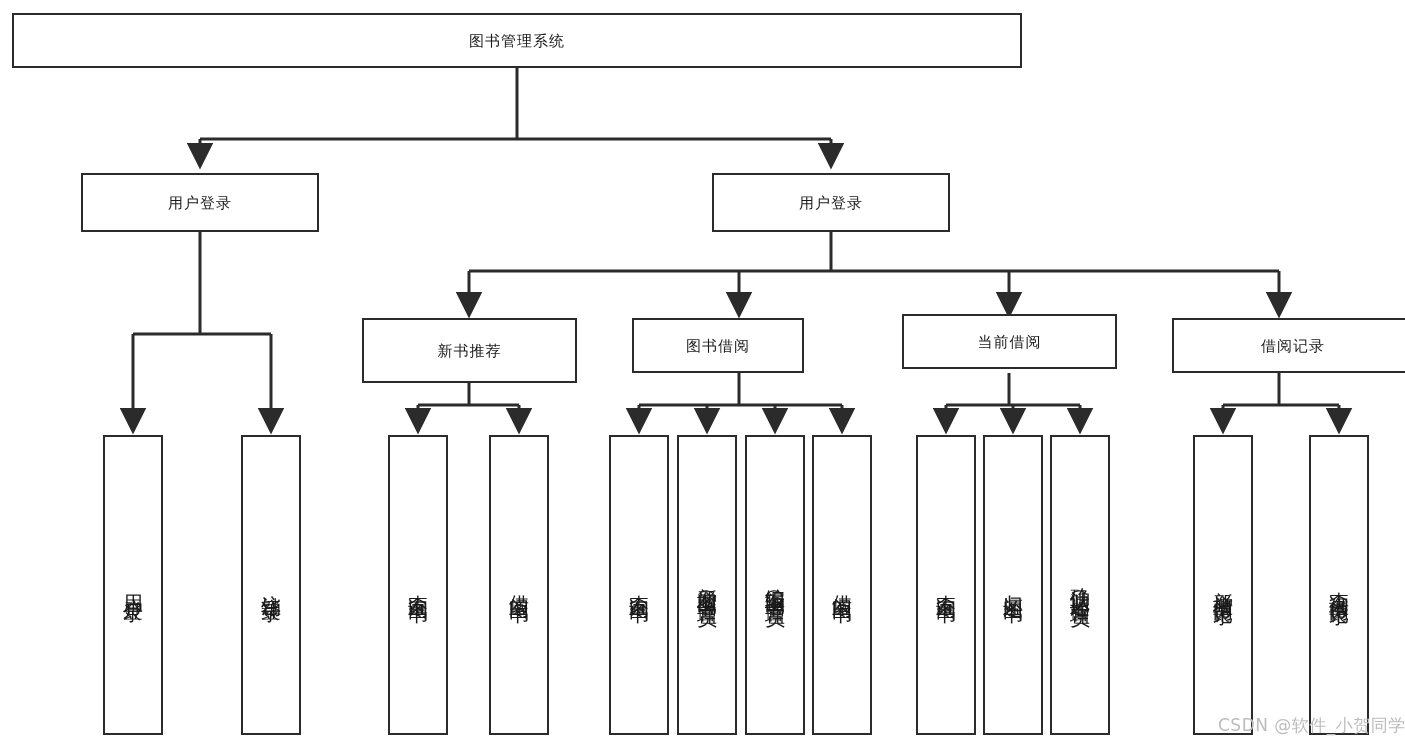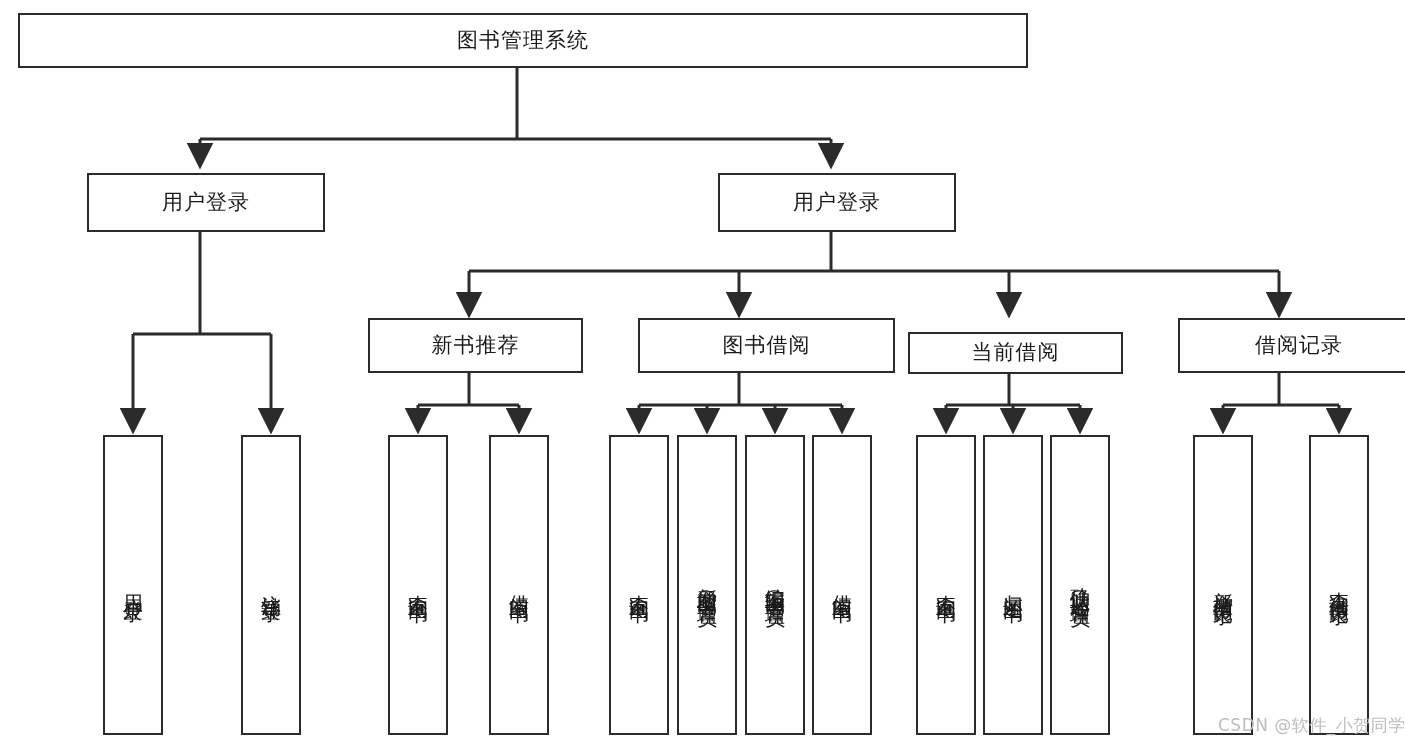--- a/index.html
+++ b/index.html
@@ -36,11 +36,10 @@
     color: #1a1a1a;
   }
   .node.horiz {
-    font-size: 21px;
+    font-size: 15px;
     line-height: 1.2;
     letter-spacing: 1px;
     white-space: nowrap;
-    margin-left: 6px;
   }
   .node.vert {
     writing-mode: vertical-rl;

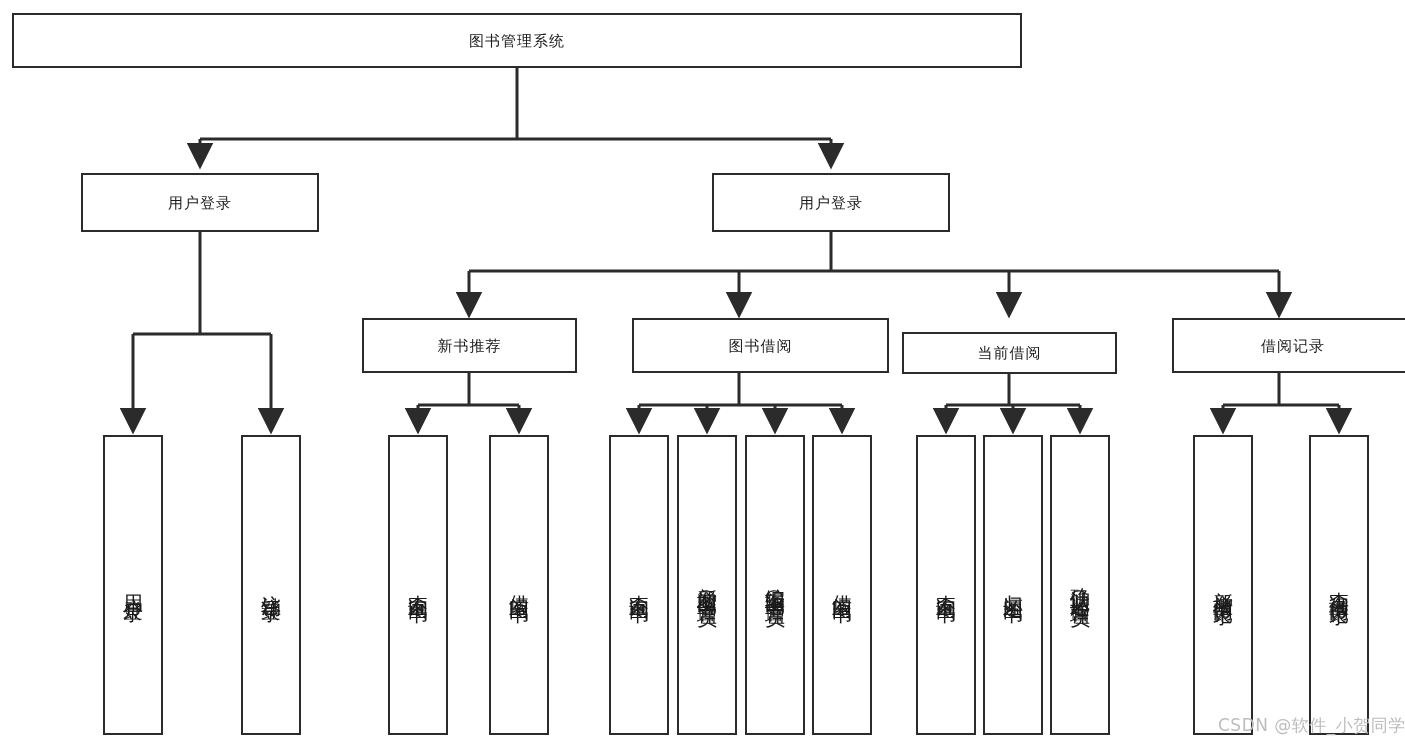--- a/index.html
+++ b/index.html
@@ -130,7 +130,7 @@
     <span>用户登录</span>
   </div>
 
-  <div class="node horiz" style="left:362px; top:318px; width:215px; height:55px;">
+  <div class="node horiz" style="left:362px; top:318px; width:215px; height:65px;">
     <span>新书推荐</span>
   </div>
   <div class="node horiz" style="left:632px; top:318px; width:257px; height:55px;">

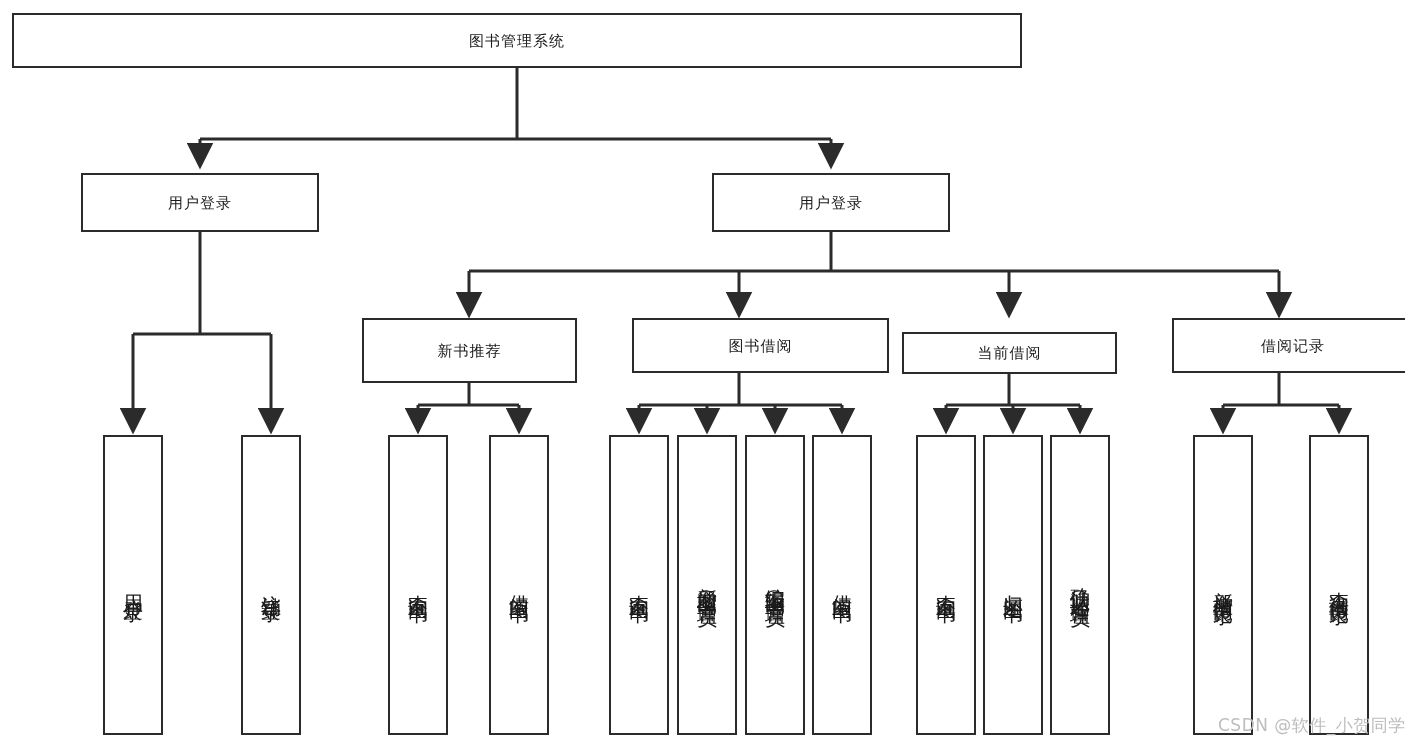--- a/index.html
+++ b/index.html
@@ -133,7 +133,7 @@
   <div class="node horiz" style="left:362px; top:318px; width:215px; height:65px;">
     <span>新书推荐</span>
   </div>
-  <div class="node horiz" style="left:632px; top:318px; width:257px; height:55px;">
+  <div class="node horiz" style="left:632px; top:318px; width:172px; height:55px;">
     <span>图书借阅</span>
   </div>
   <div class="node horiz" style="left:902px; top:332px; width:215px; height:42px;">

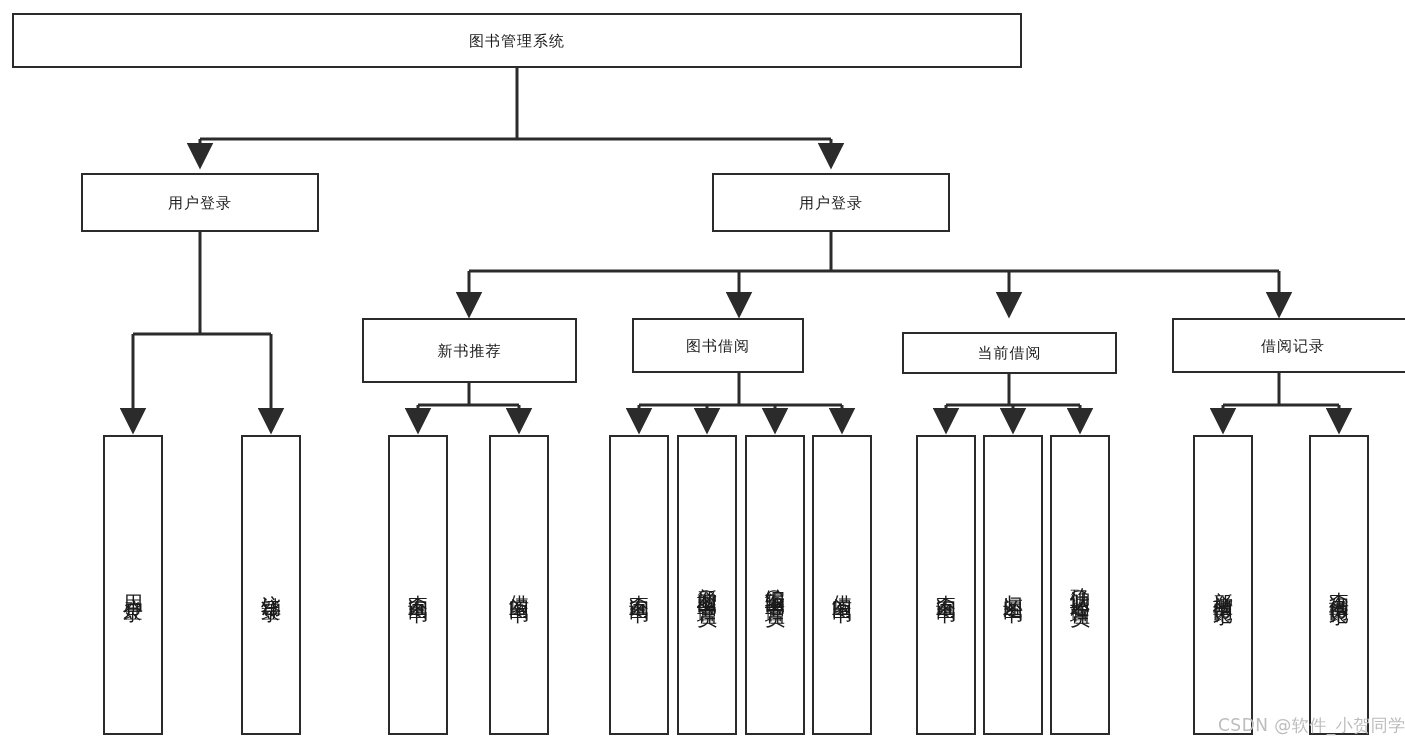--- a/index.html
+++ b/index.html
@@ -136,7 +136,7 @@
   <div class="node horiz" style="left:632px; top:318px; width:172px; height:55px;">
     <span>图书借阅</span>
   </div>
-  <div class="node horiz" style="left:902px; top:332px; width:215px; height:42px;">
+  <div class="node horiz" style="left:902px; top:314px; width:215px; height:55px;">
     <span>当前借阅</span>
   </div>
   <div class="node horiz" style="left:1172px; top:318px; width:242px; height:55px;">

